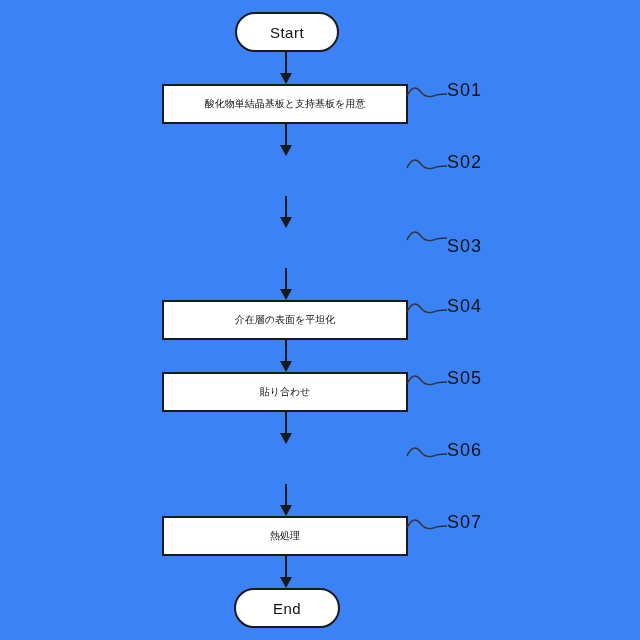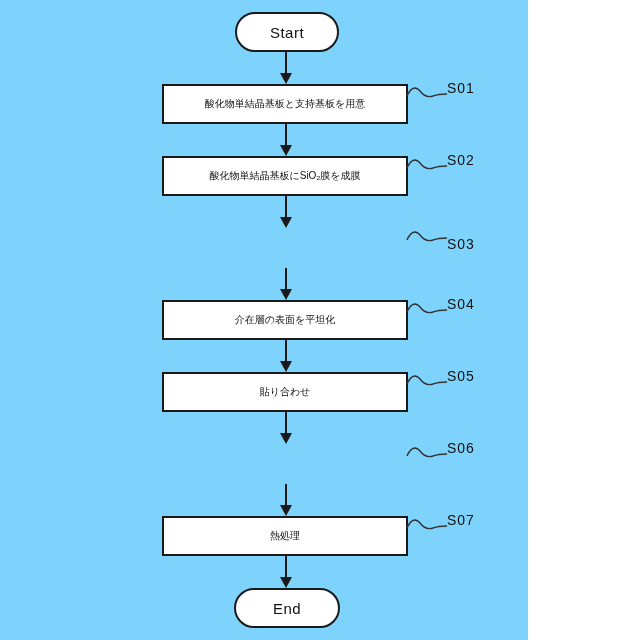--- a/index.html
+++ b/index.html
@@ -9,9 +9,9 @@
   }
   .canvas {
     position: relative;
-    width: 528px;
+    width: 640px;
     height: 640px;
-    background: #7dd3fc;
+    background: #3b82f6;
     font-family: "Liberation Sans", "DejaVu Sans", sans-serif;
     color: #111111;
     overflow: hidden;

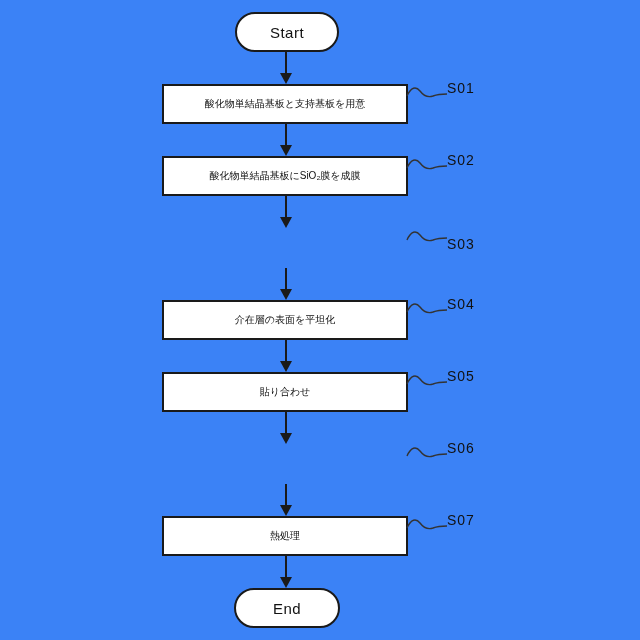--- a/index.html
+++ b/index.html
@@ -82,7 +82,7 @@
   .step-id {
     position: absolute;
     left: 447px;
-    font-size: 14px;
+    font-size: 18px;
     letter-spacing: 1px;
     line-height: 1;
     color: #111111;

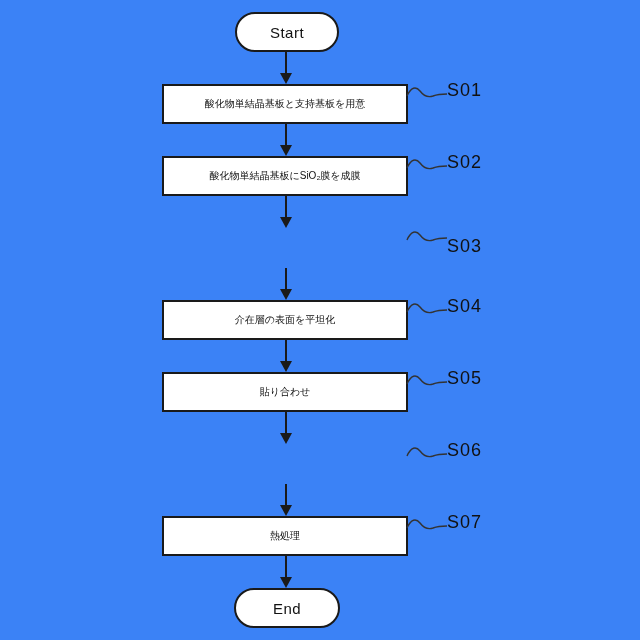--- a/index.html
+++ b/index.html
@@ -114,9 +114,6 @@
   </svg>
   <span class="step-id" style="top:81px">S01</span>
 
-  <div class="box" style="top:156px">
-    <span>酸化物単結晶基板にSiO₂膜を成膜</span>
-  </div>
   <svg class="squiggle" style="top:157px" viewBox="0 0 42 16">
     <path d="M1,11 C5,2 10,1 14,6 C17,10 21,13 27,11 C31,9.5 36,9 41,9" fill="none" stroke="#333" stroke-width="1.4"></path>
   </svg>

